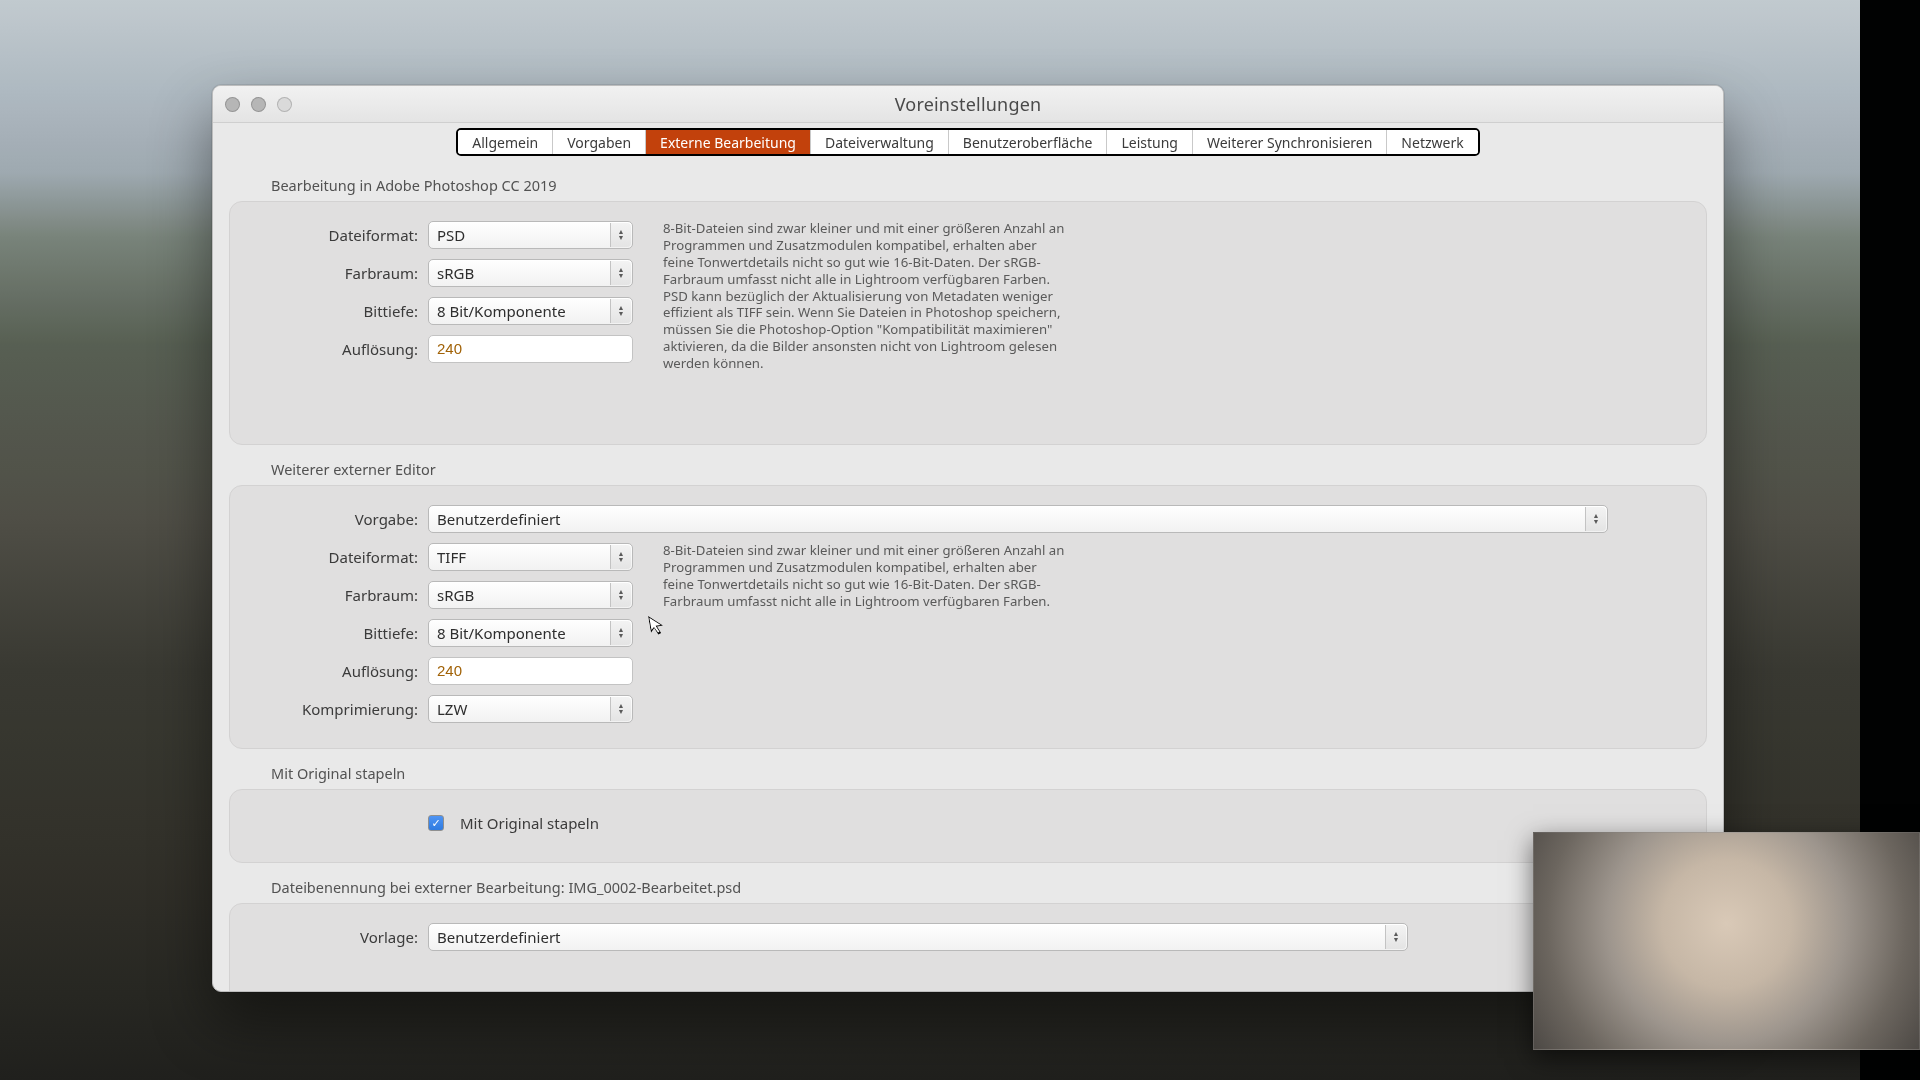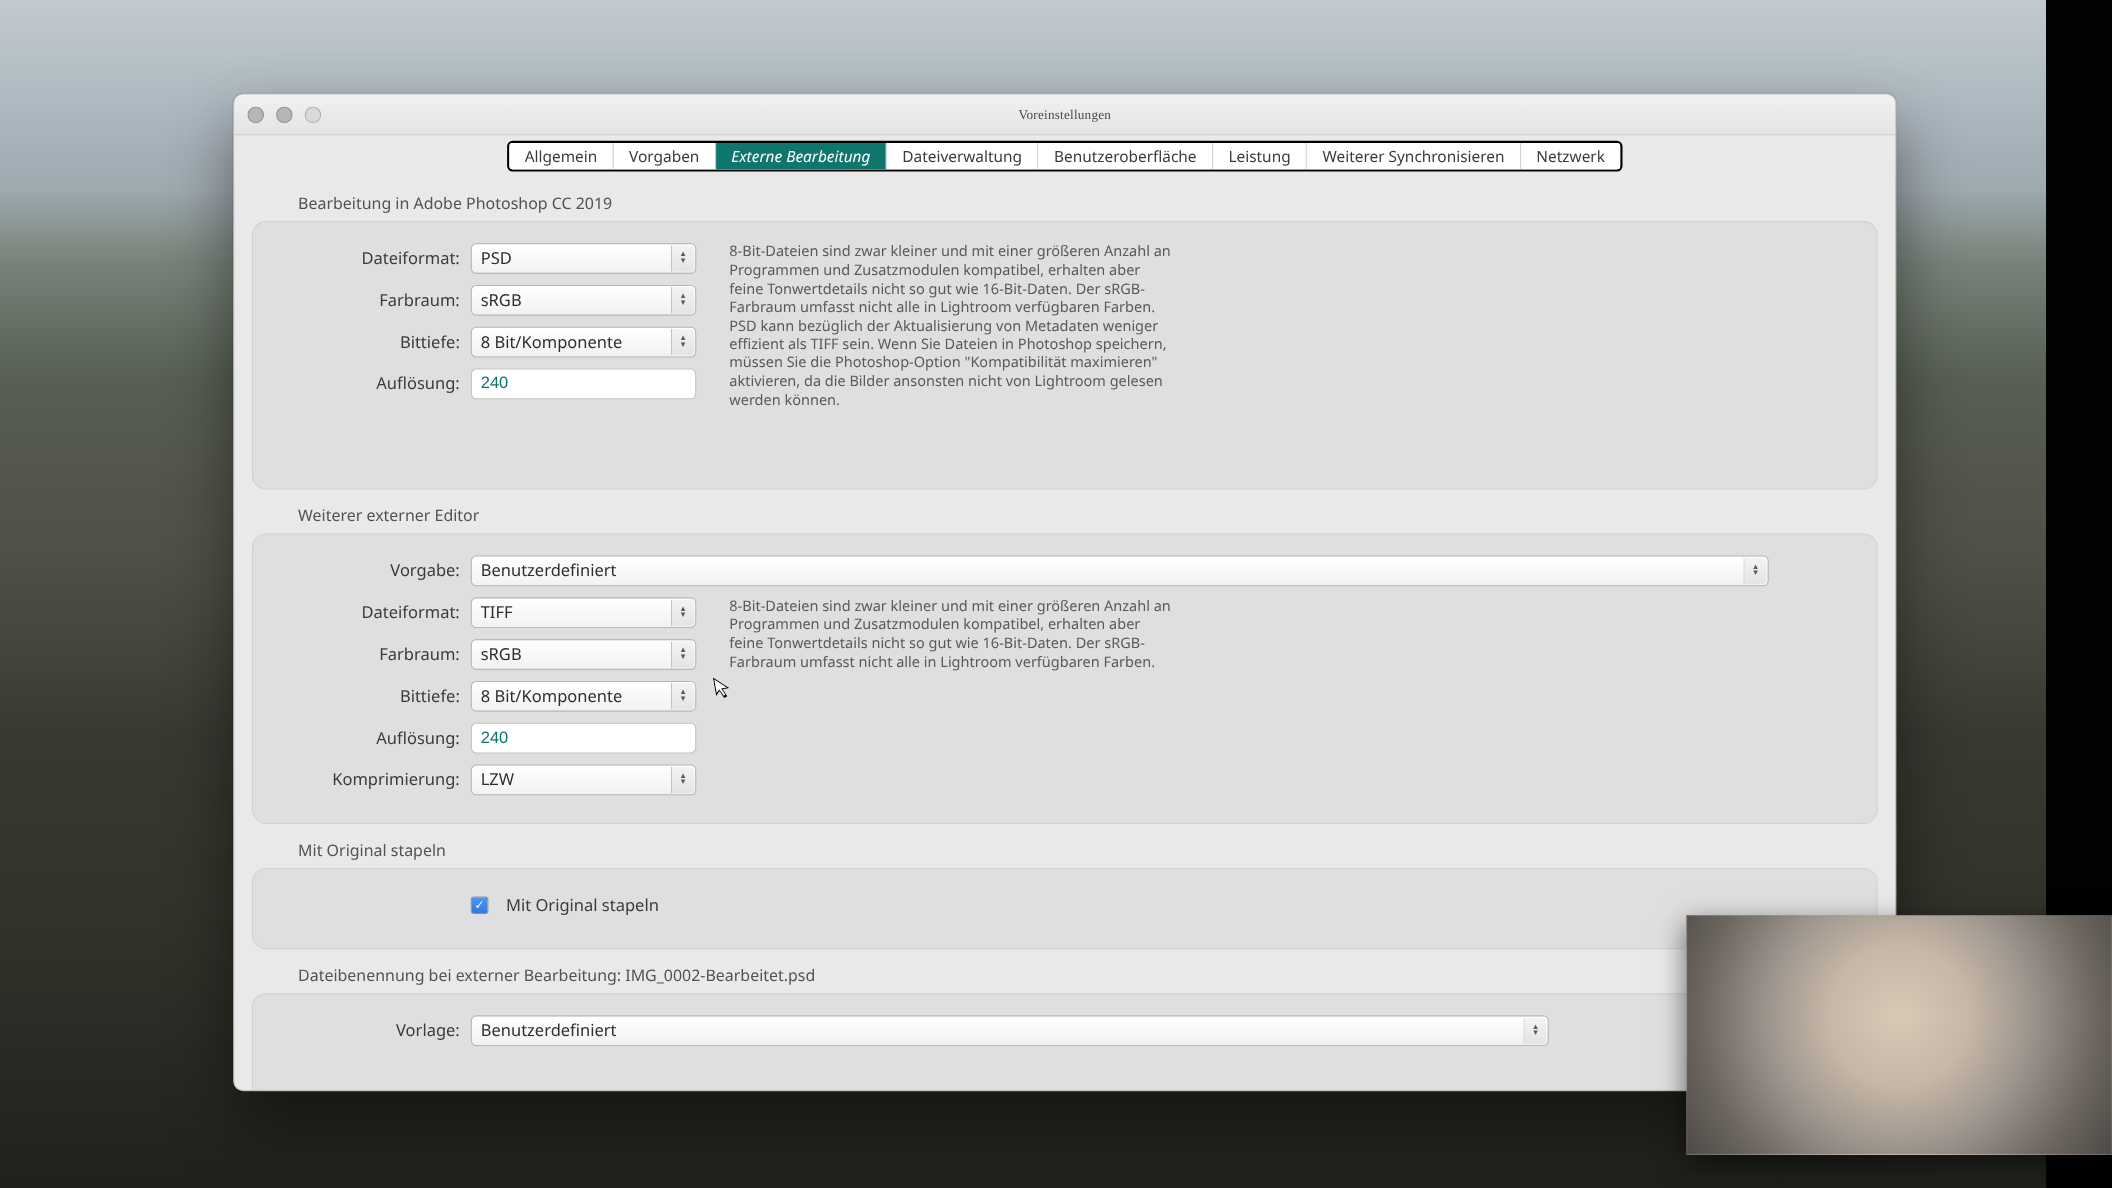--- a/index.html
+++ b/index.html
@@ -68,10 +68,9 @@
     display: flex;
     align-items: center;
     justify-content: center;
-    font-size: 12px;
+    font-size: 18px;
     letter-spacing: 0.2px;
     color: #4a4a4a;
-    font-family: Liberation Serif, serif;
   }
   .traffic-lights {
     position: absolute;

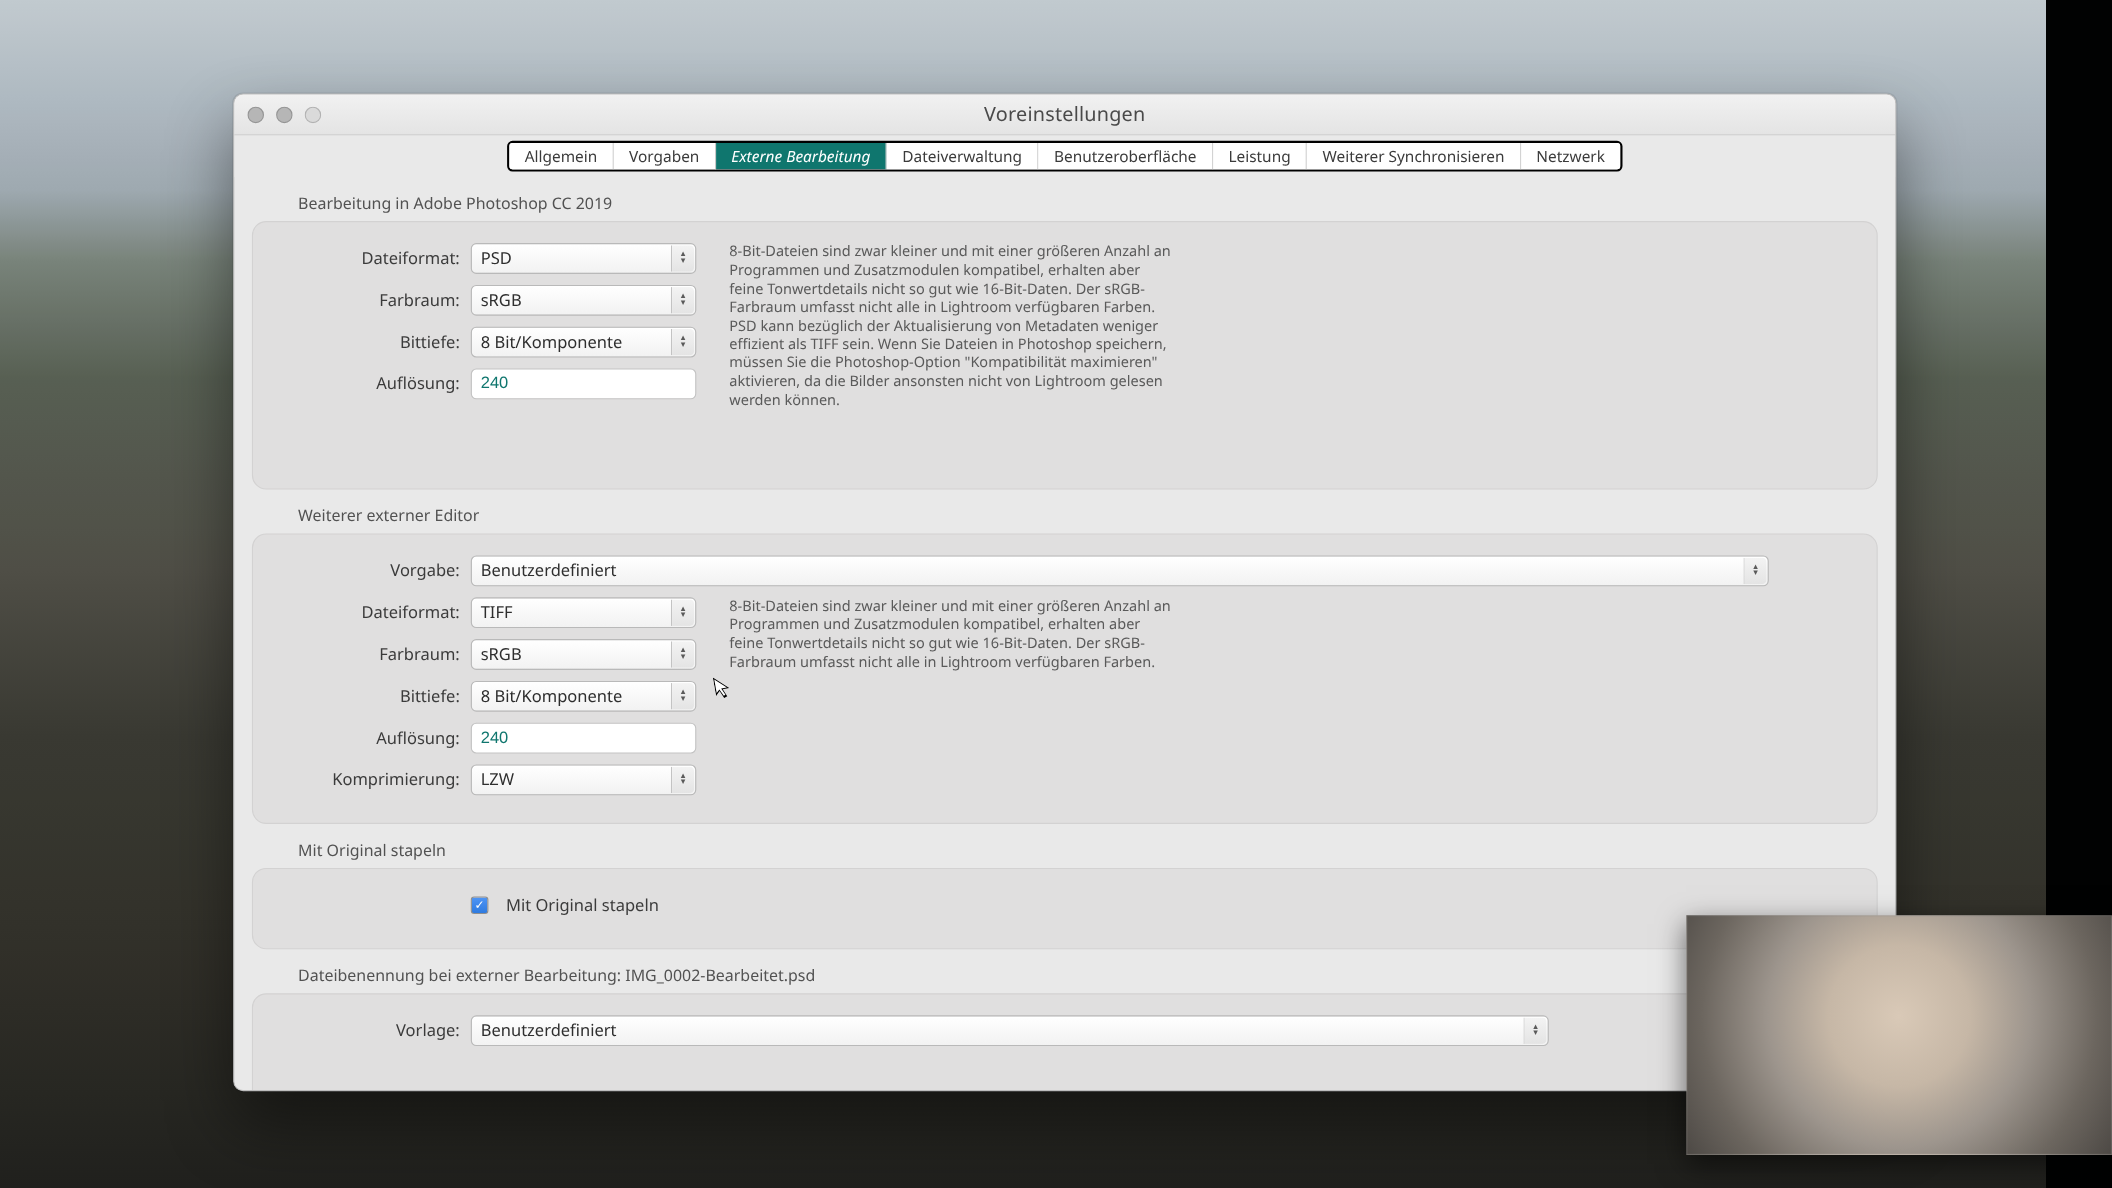--- a/index.html
+++ b/index.html
@@ -122,9 +122,8 @@
   }
   .segmented .tab:last-child { border-right: none; }
   .segmented .tab.active {
-    background: #0f766e;
+    background: #c2410c;
     color: #ffffff;
-    font-style: italic;
   }
 
   .content {

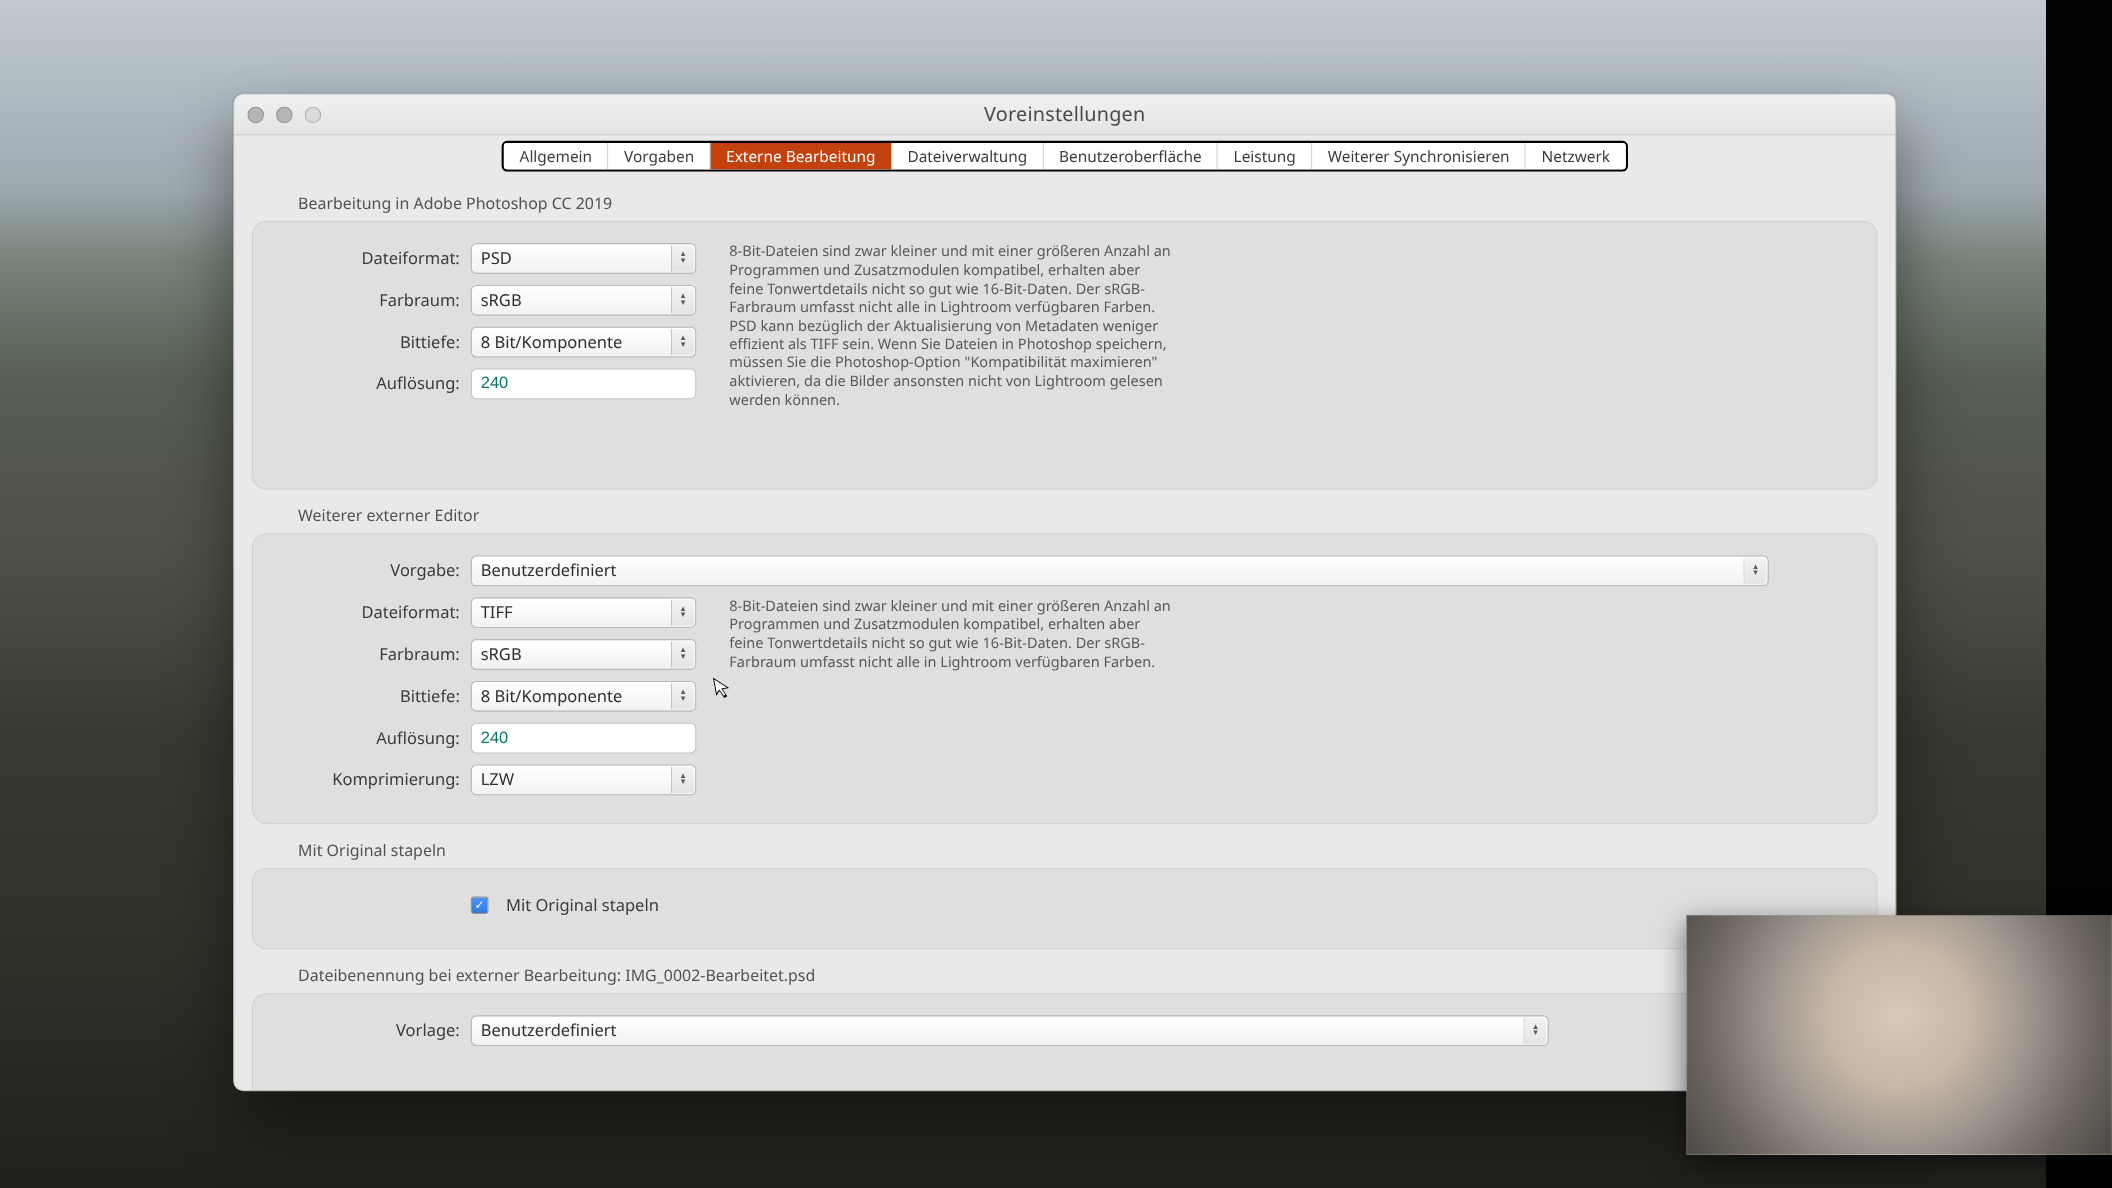--- a/index.html
+++ b/index.html
@@ -223,7 +223,7 @@
     background: #ffffff;
     padding: 0 8px;
     font-size: 15px;
-    color: #0f766e;
+    color: #a16207;
     box-sizing: border-box;
     width: 205px;
   }

